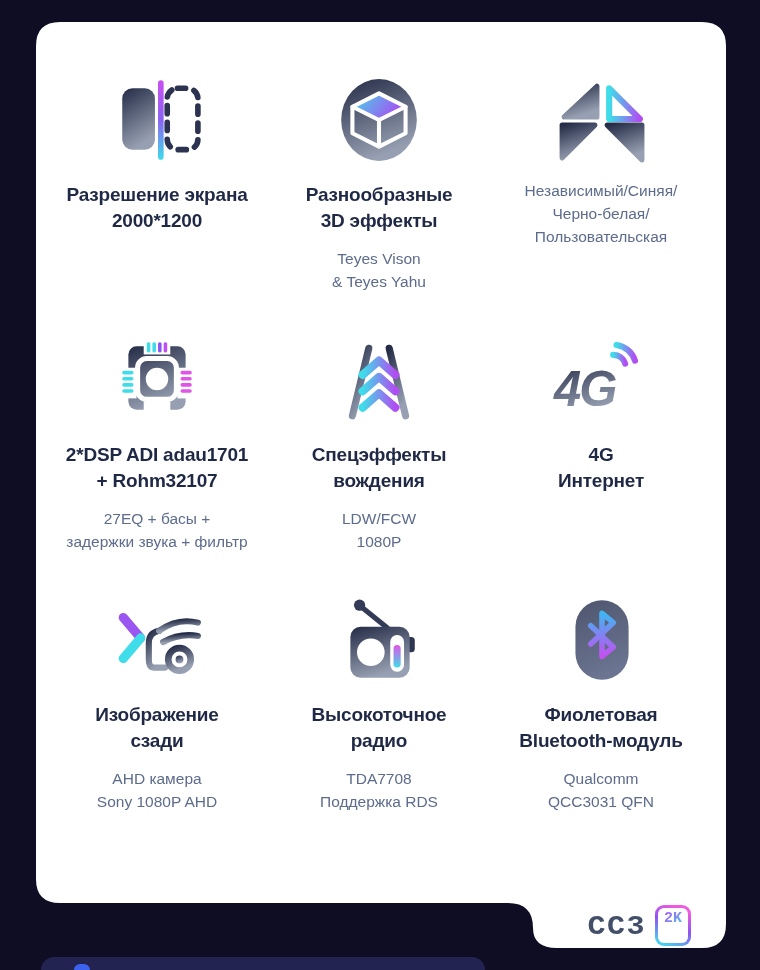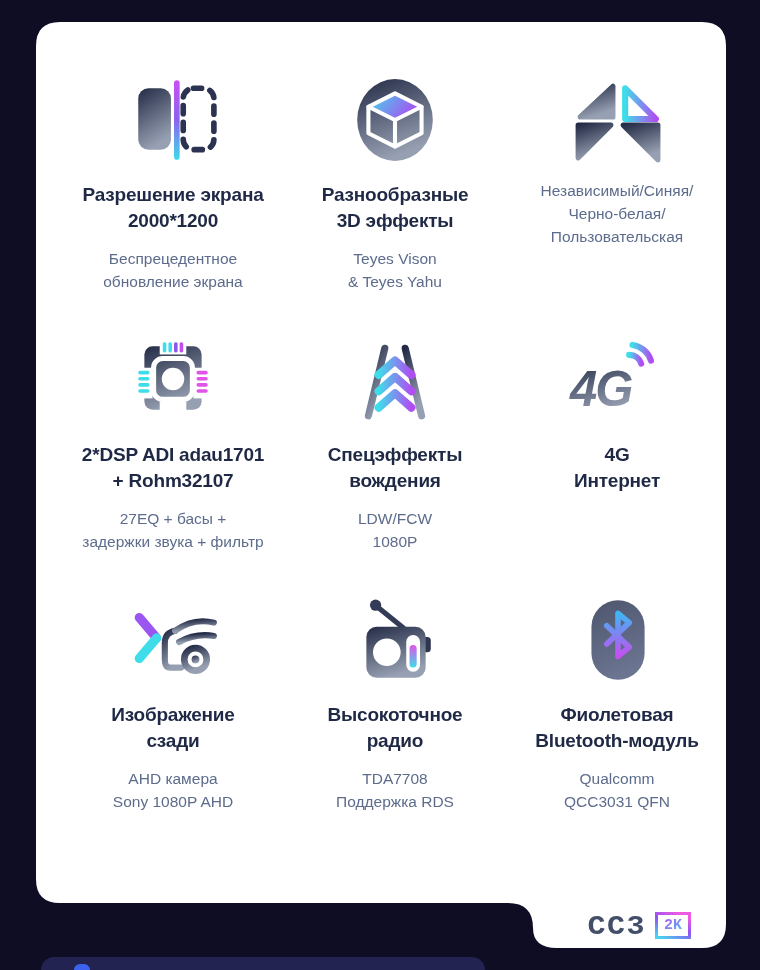--- a/index.html
+++ b/index.html
@@ -10,7 +10,7 @@
   }
   #card-shape{position:absolute;left:0;top:0;width:760px;height:970px;}
   #feature-grid{
-    position:absolute;left:52px;top:22px;width:690px;height:881px;
+    position:absolute;left:36px;top:22px;width:690px;height:881px;
     display:grid;grid-template-columns:repeat(3,1fr);grid-template-rows:260px 260px auto;
     padding:52px 14px 0 10px;box-sizing:border-box;
   }

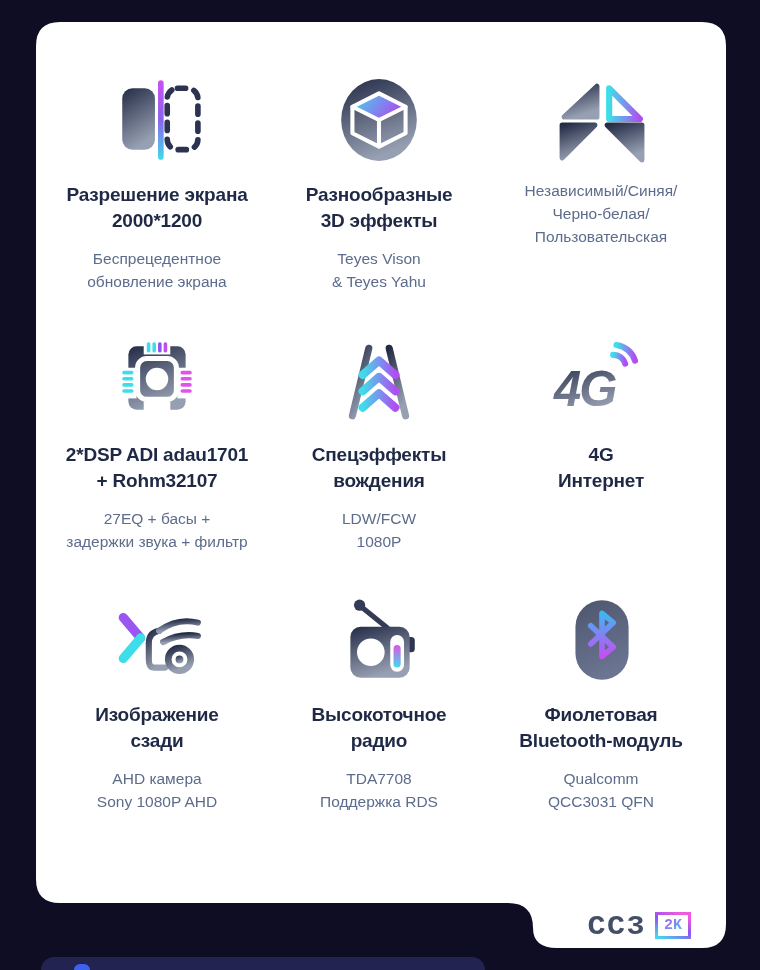--- a/index.html
+++ b/index.html
@@ -109,8 +109,6 @@
     </div>
     <div class="f-title">Разрешение экрана
 2000*1200</div>
-    <div class="f-sub">Беспрецедентное
-обновление экрана</div>
   </div>
 
   <div class="cell">

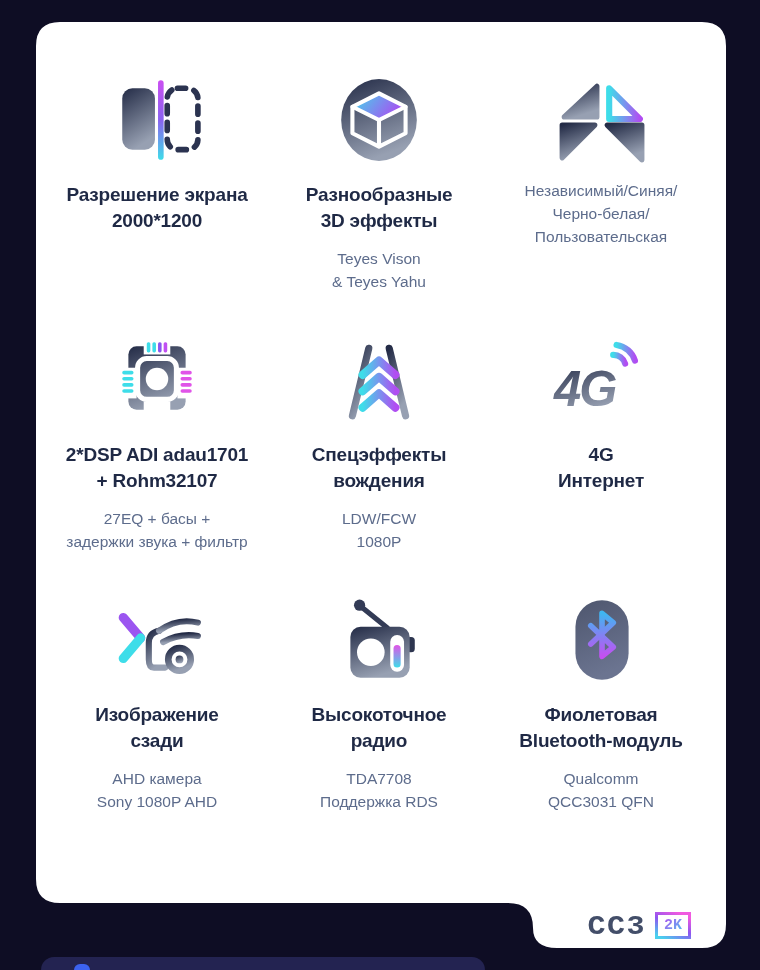--- a/index.html
+++ b/index.html
@@ -35,10 +35,10 @@
     transform:scaleY(0.95);
   }
   #badge-2k{
-    border-radius:0;border:3px solid transparent;
+    border-radius:9px;border:3px solid transparent;
     background:linear-gradient(#fff,#fff) padding-box,
                linear-gradient(205deg,#f05ae0 15%,#8d55f0 50%,#49d0ee 90%) border-box;
-    padding:1px 6px 2px 6px;
+    padding:1px 6px 16px 6px;
   }
   #badge-2k span{
     font-size:15px;font-weight:bold;

